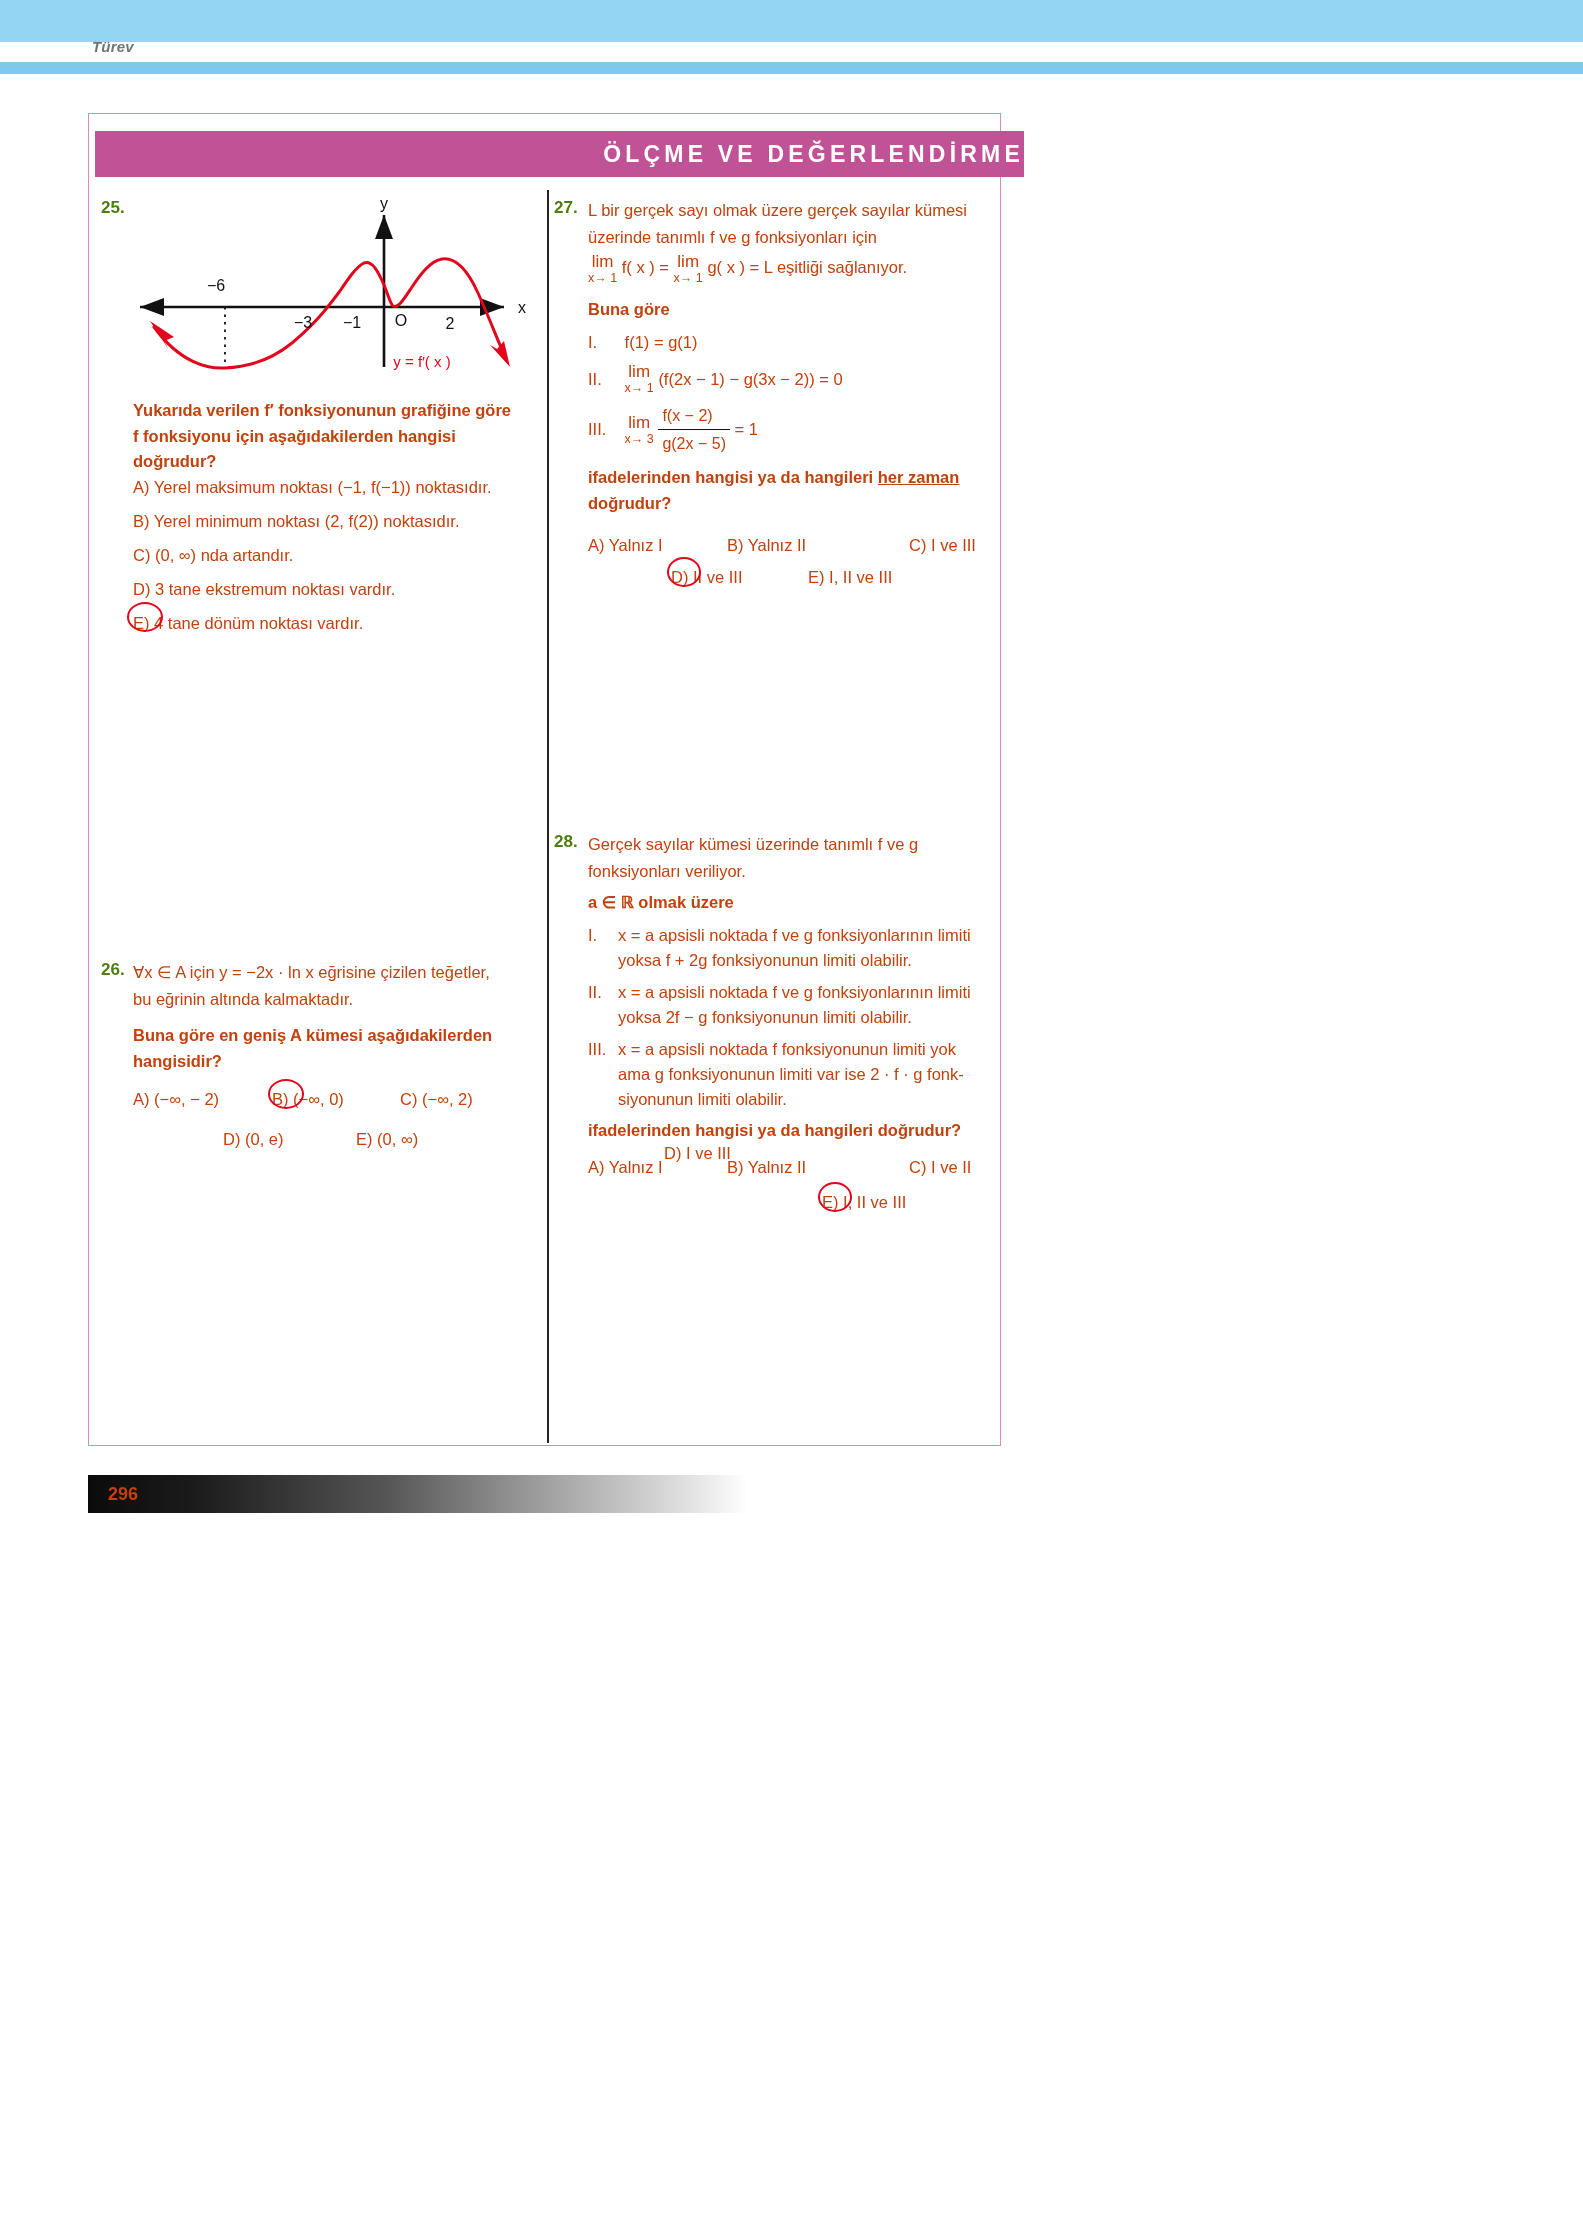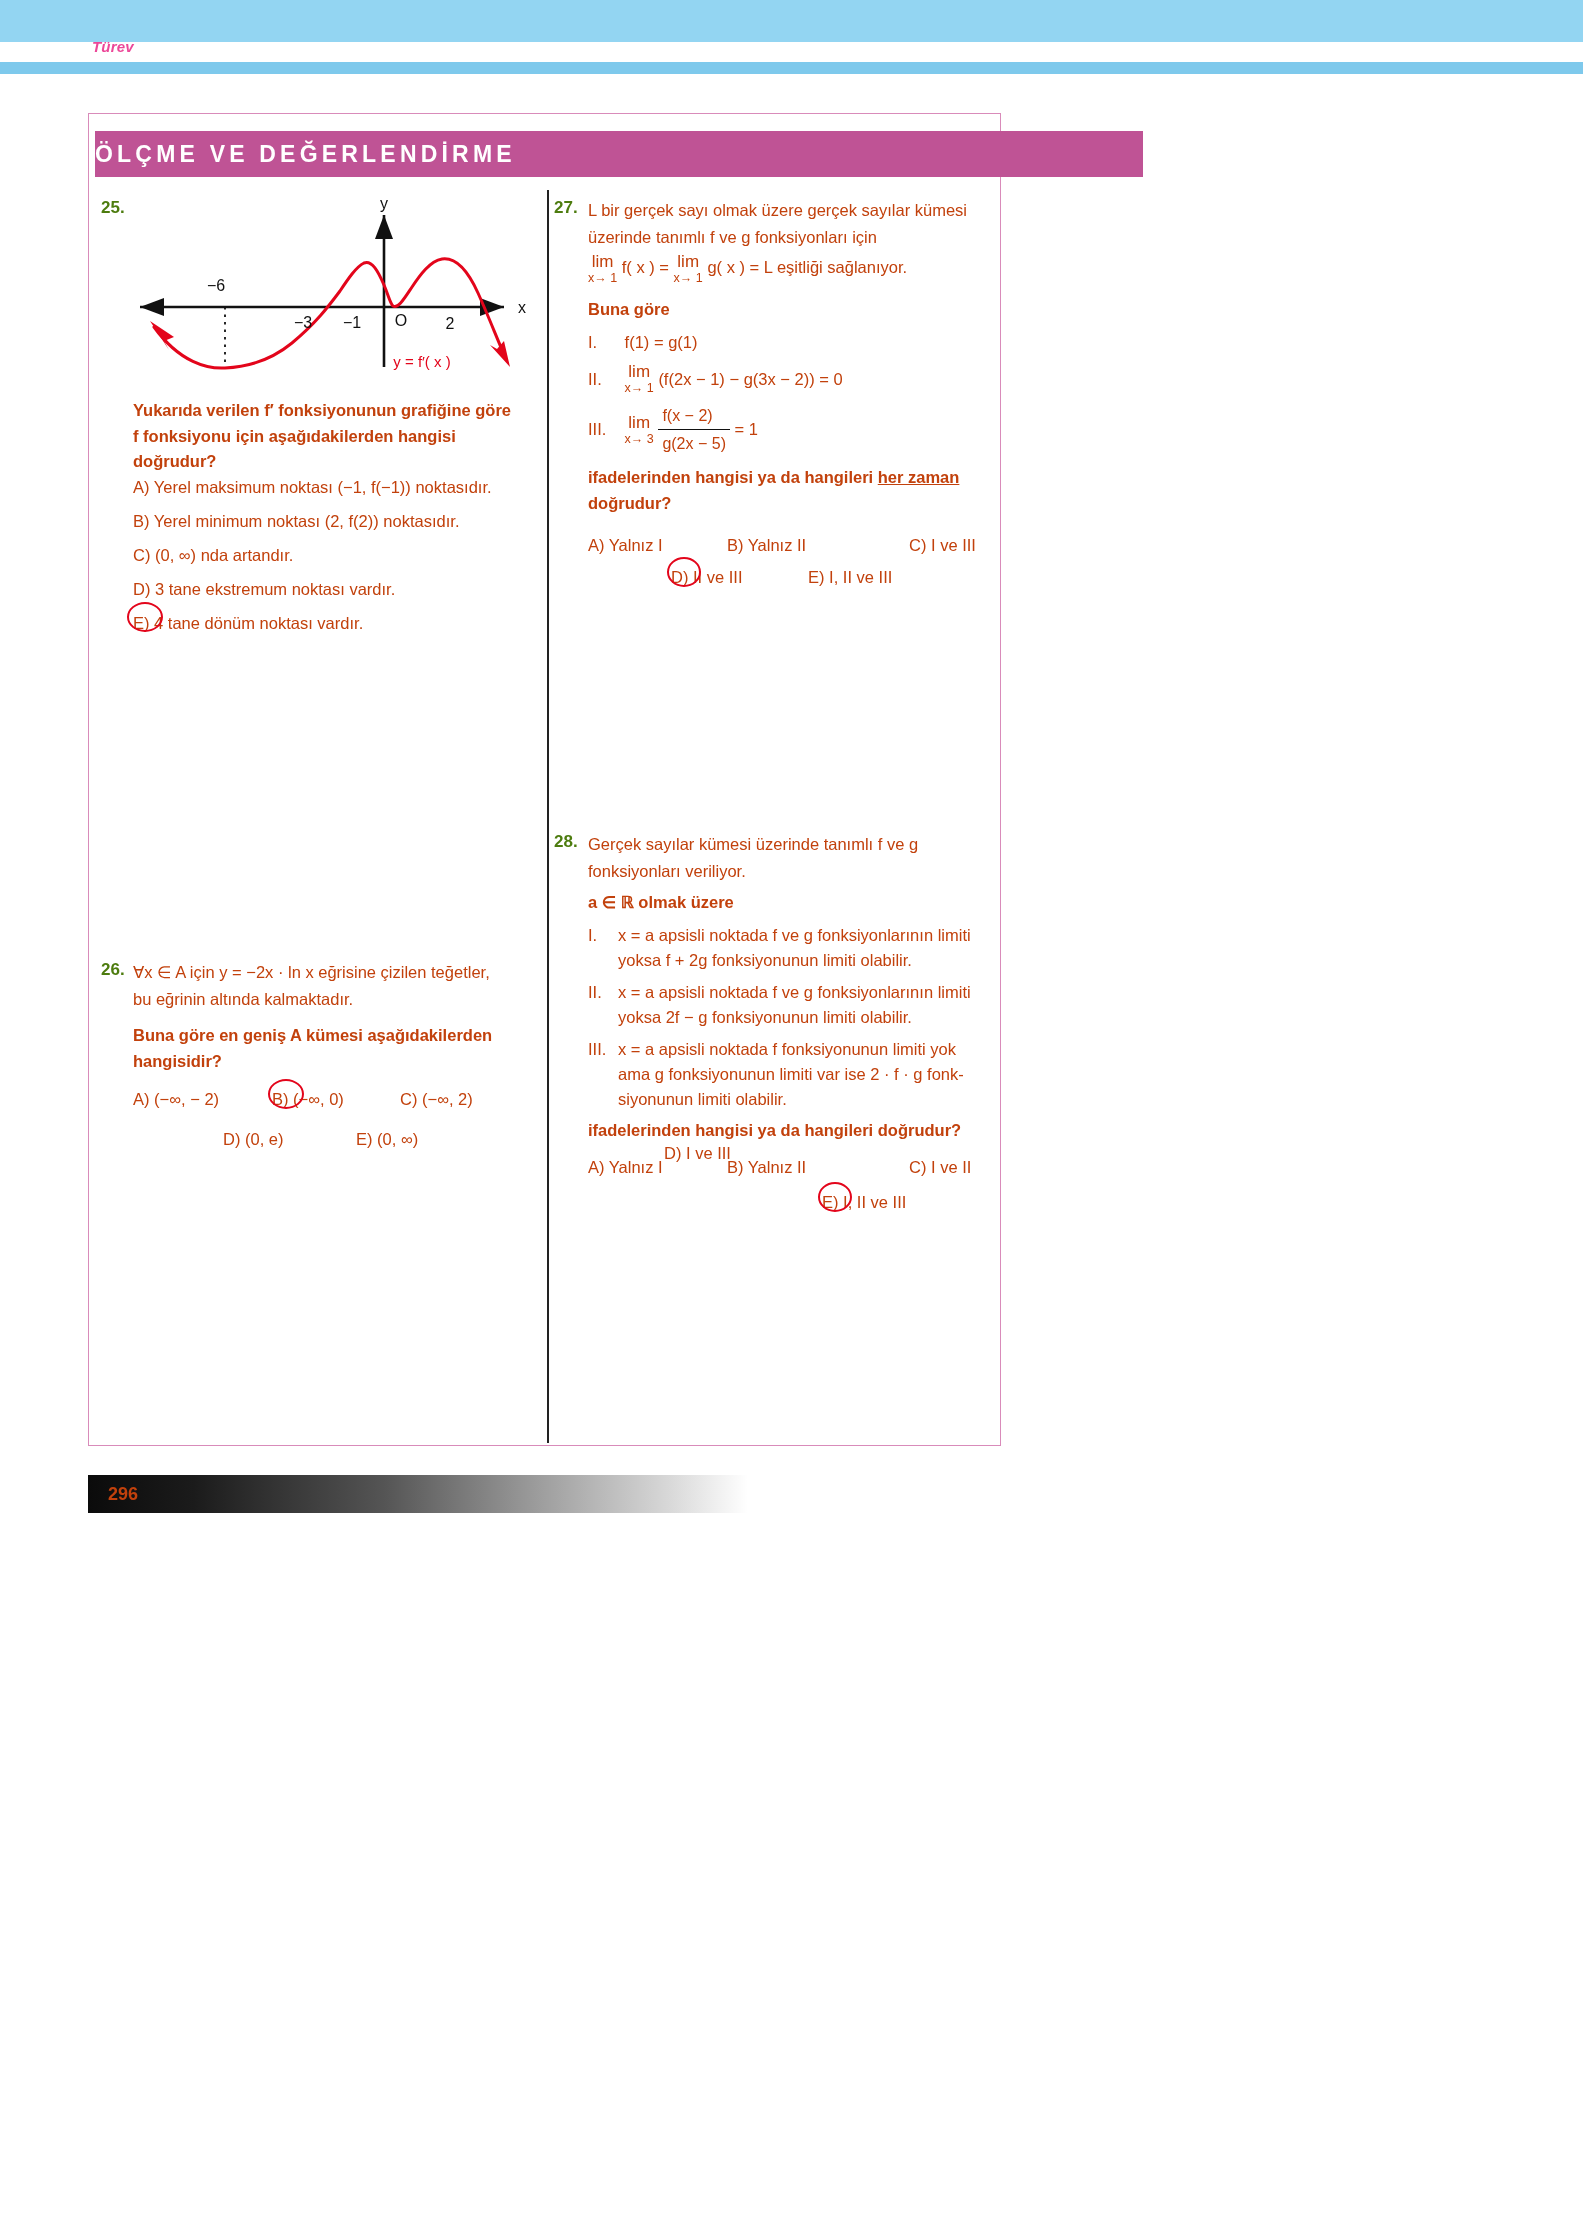--- a/index.html
+++ b/index.html
@@ -21,7 +21,7 @@
     position: absolute; left: 92px; top: 38px;
     font-family: "Liberation Sans", sans-serif;
     font-style: italic; font-weight: 700;
-    font-size: 15px; color: #ec4899;
+    font-size: 15px; color: #737373;
     letter-spacing: .2px;
   }
   .topbar-blue2 {

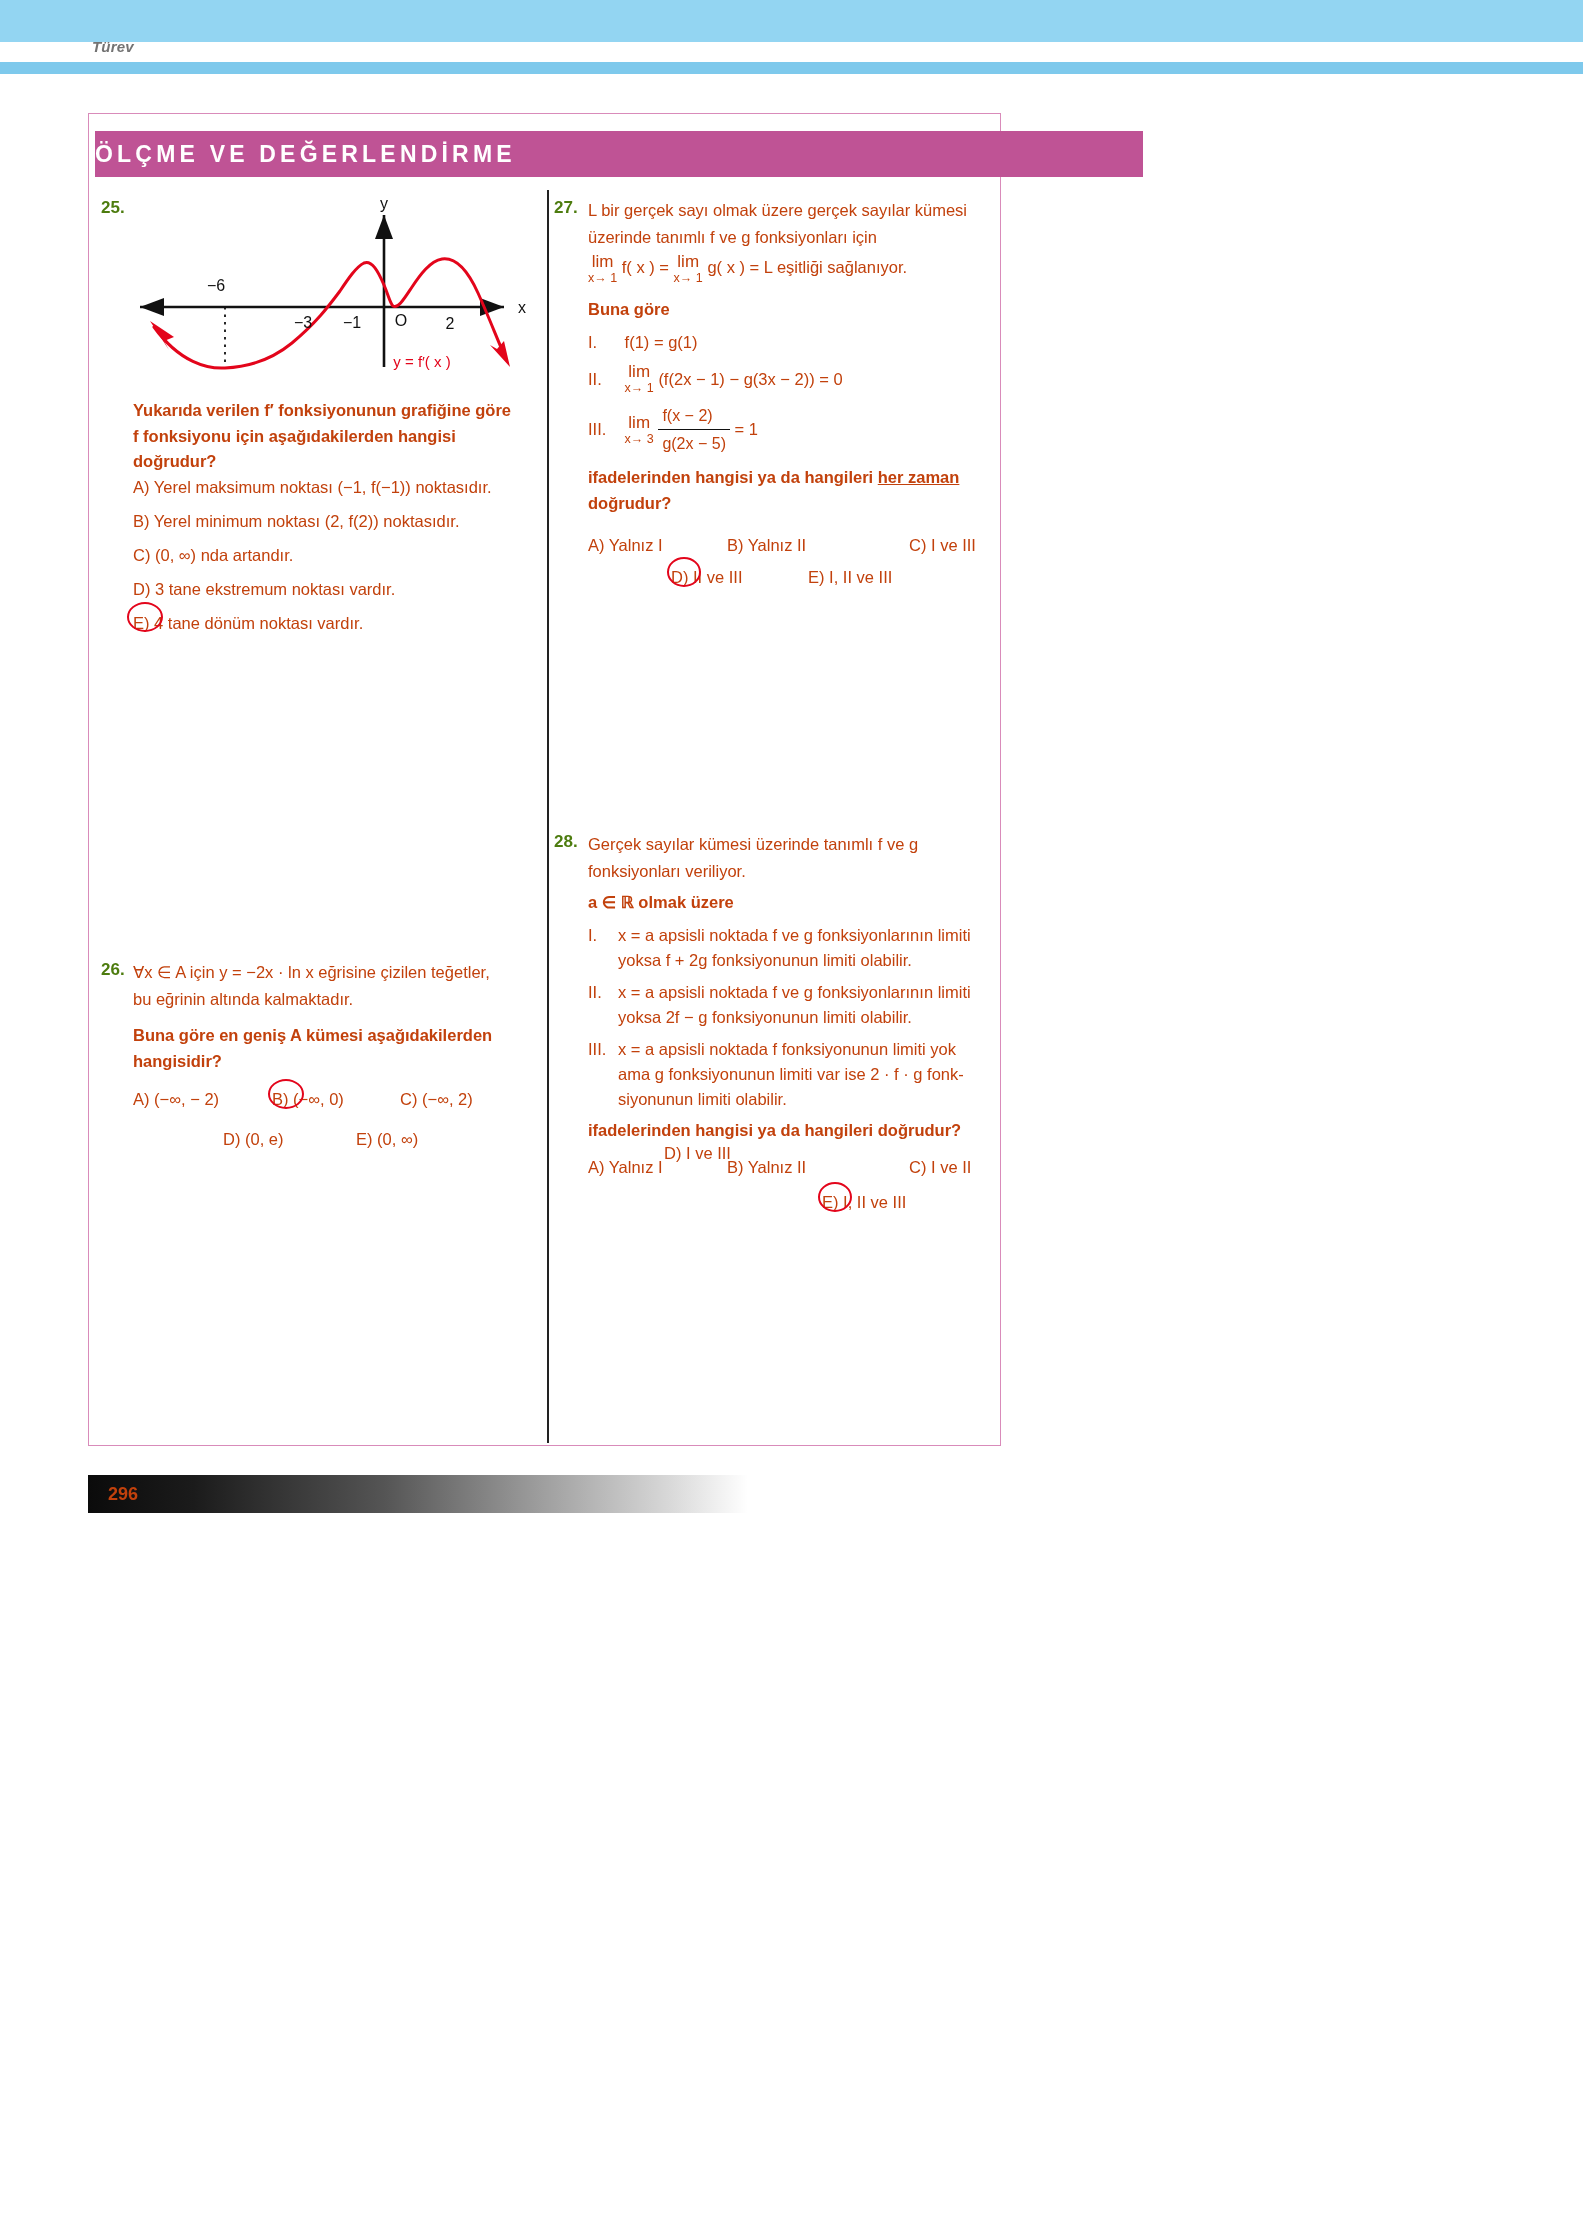--- a/index.html
+++ b/index.html
@@ -38,9 +38,9 @@
   }
   .banner {
     position: absolute; left: 95px; top: 131px;
-    width: 1048px; height: 46px;
+    width: 929px; height: 46px;
     background: #bf5395;
-    display: flex; align-items: center; justify-content: flex-start;
+    display: flex; align-items: center; justify-content: flex-end;
   }
   .banner-text {
     color: #fff; font-weight: 700; font-size: 23px;

